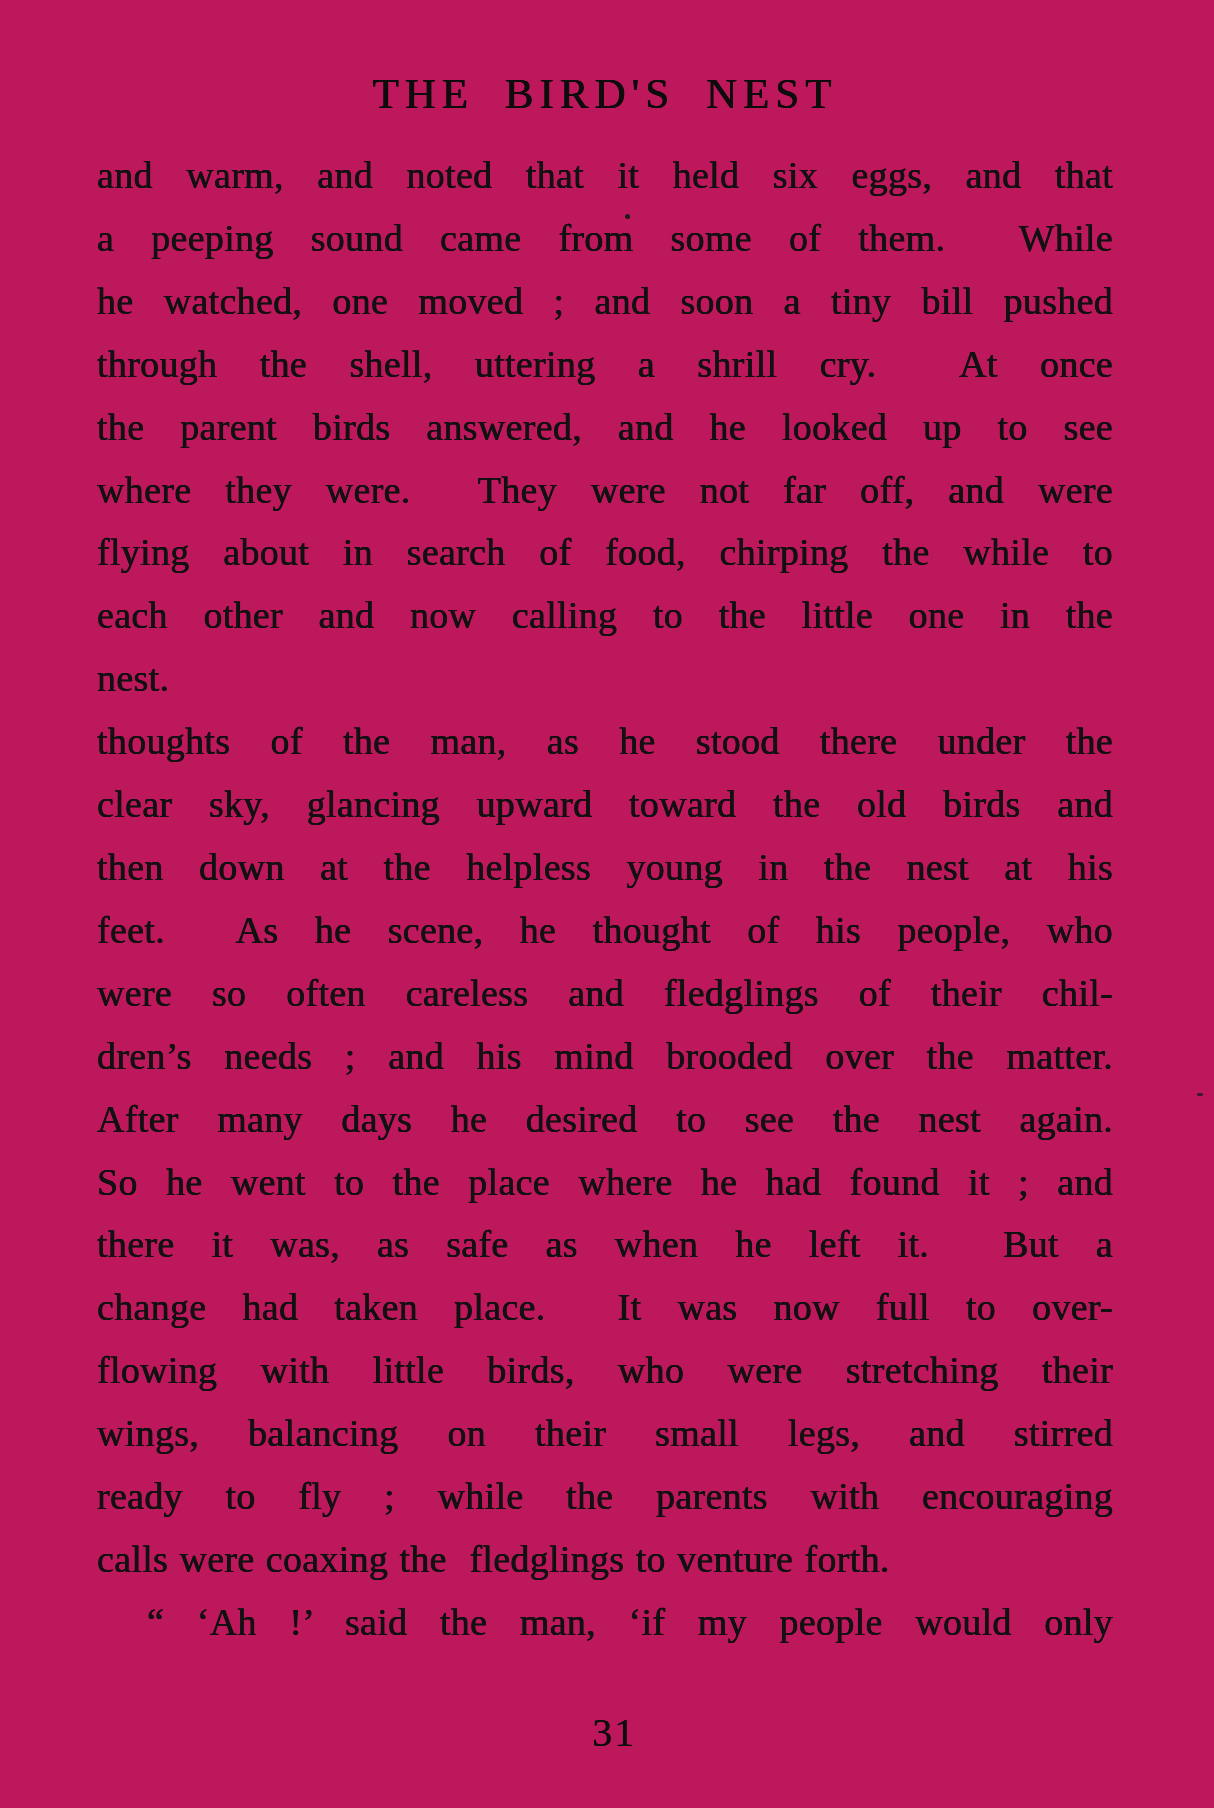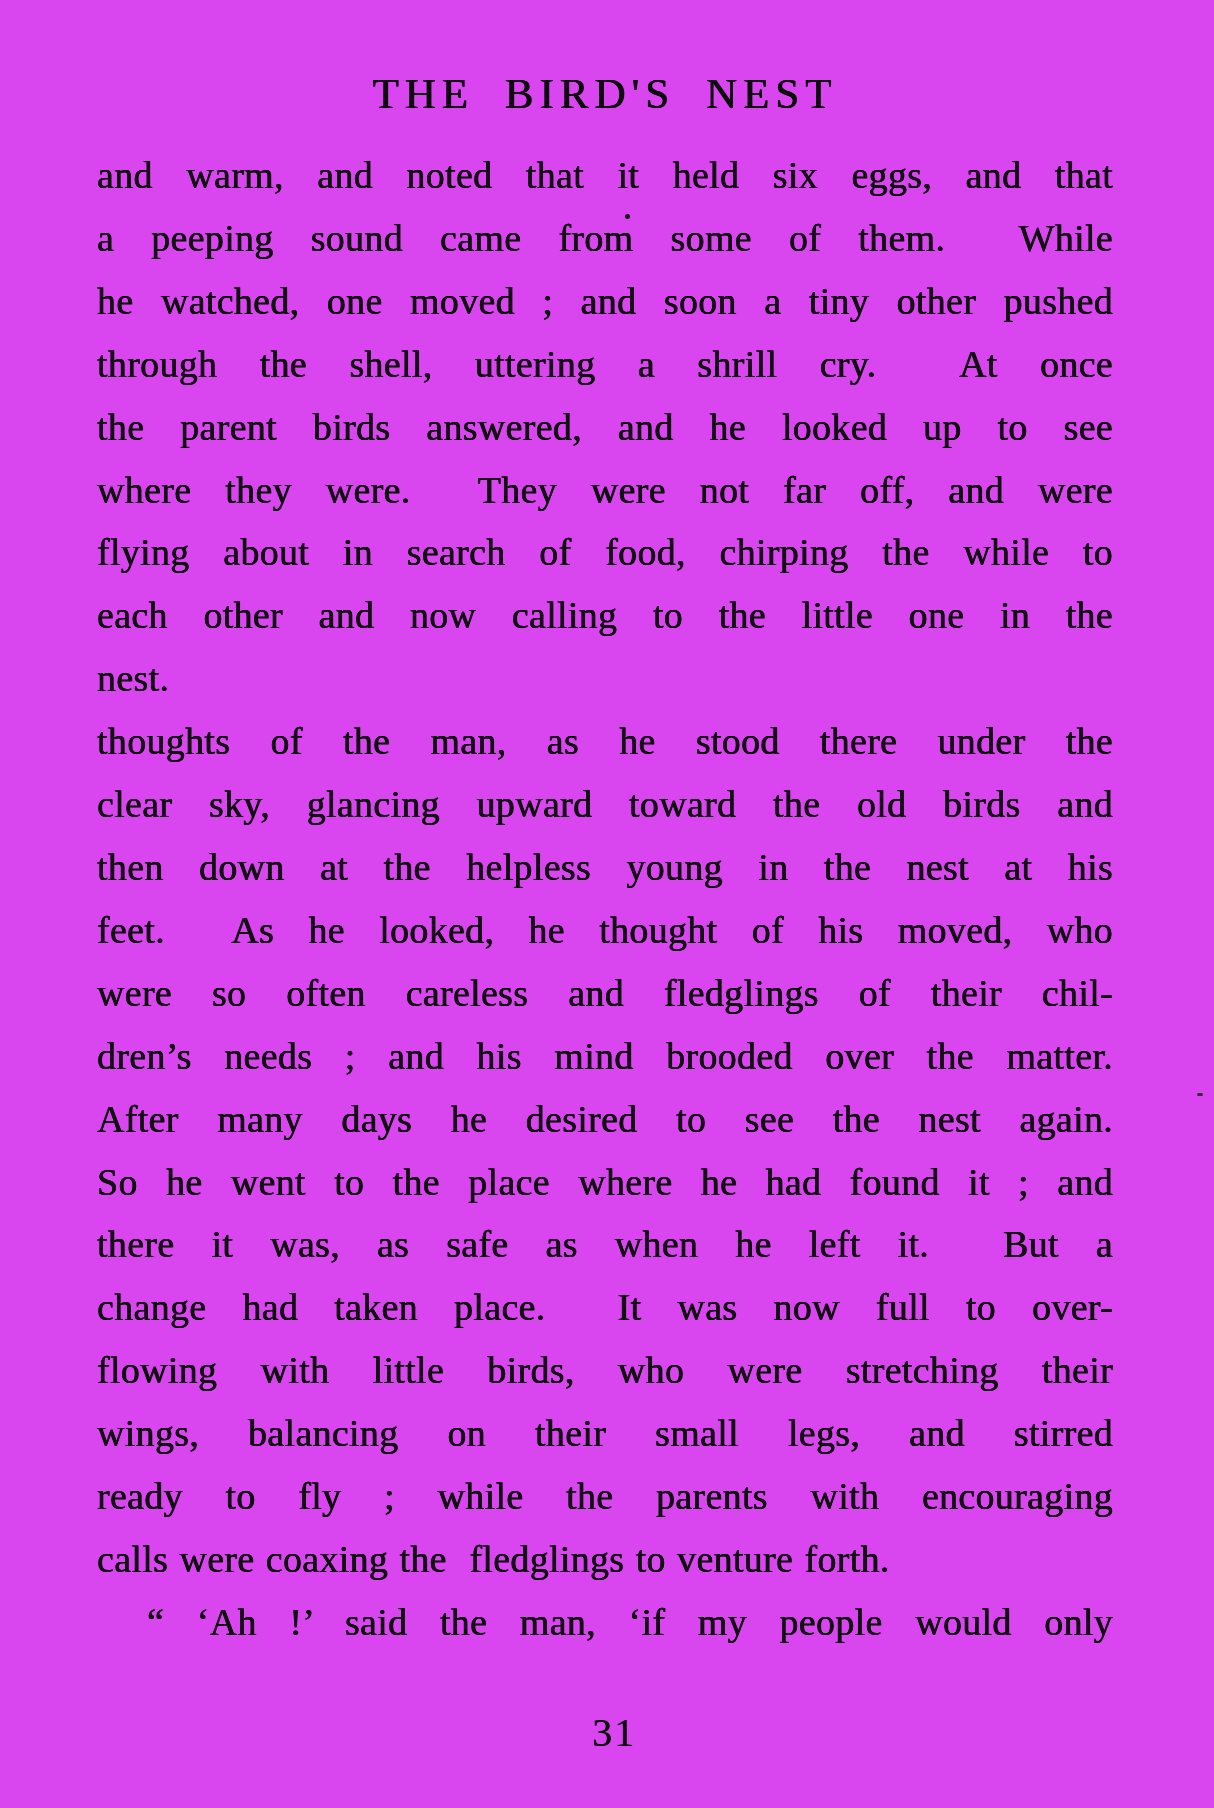--- a/index.html
+++ b/index.html
@@ -7,7 +7,7 @@
     position: relative;
     width: 1214px;
     height: 1808px;
-    background: #d946ef;
+    background: #be185d;
     font-family: "Liberation Serif", "DejaVu Serif", serif;
     color: #101010;
     overflow: hidden;

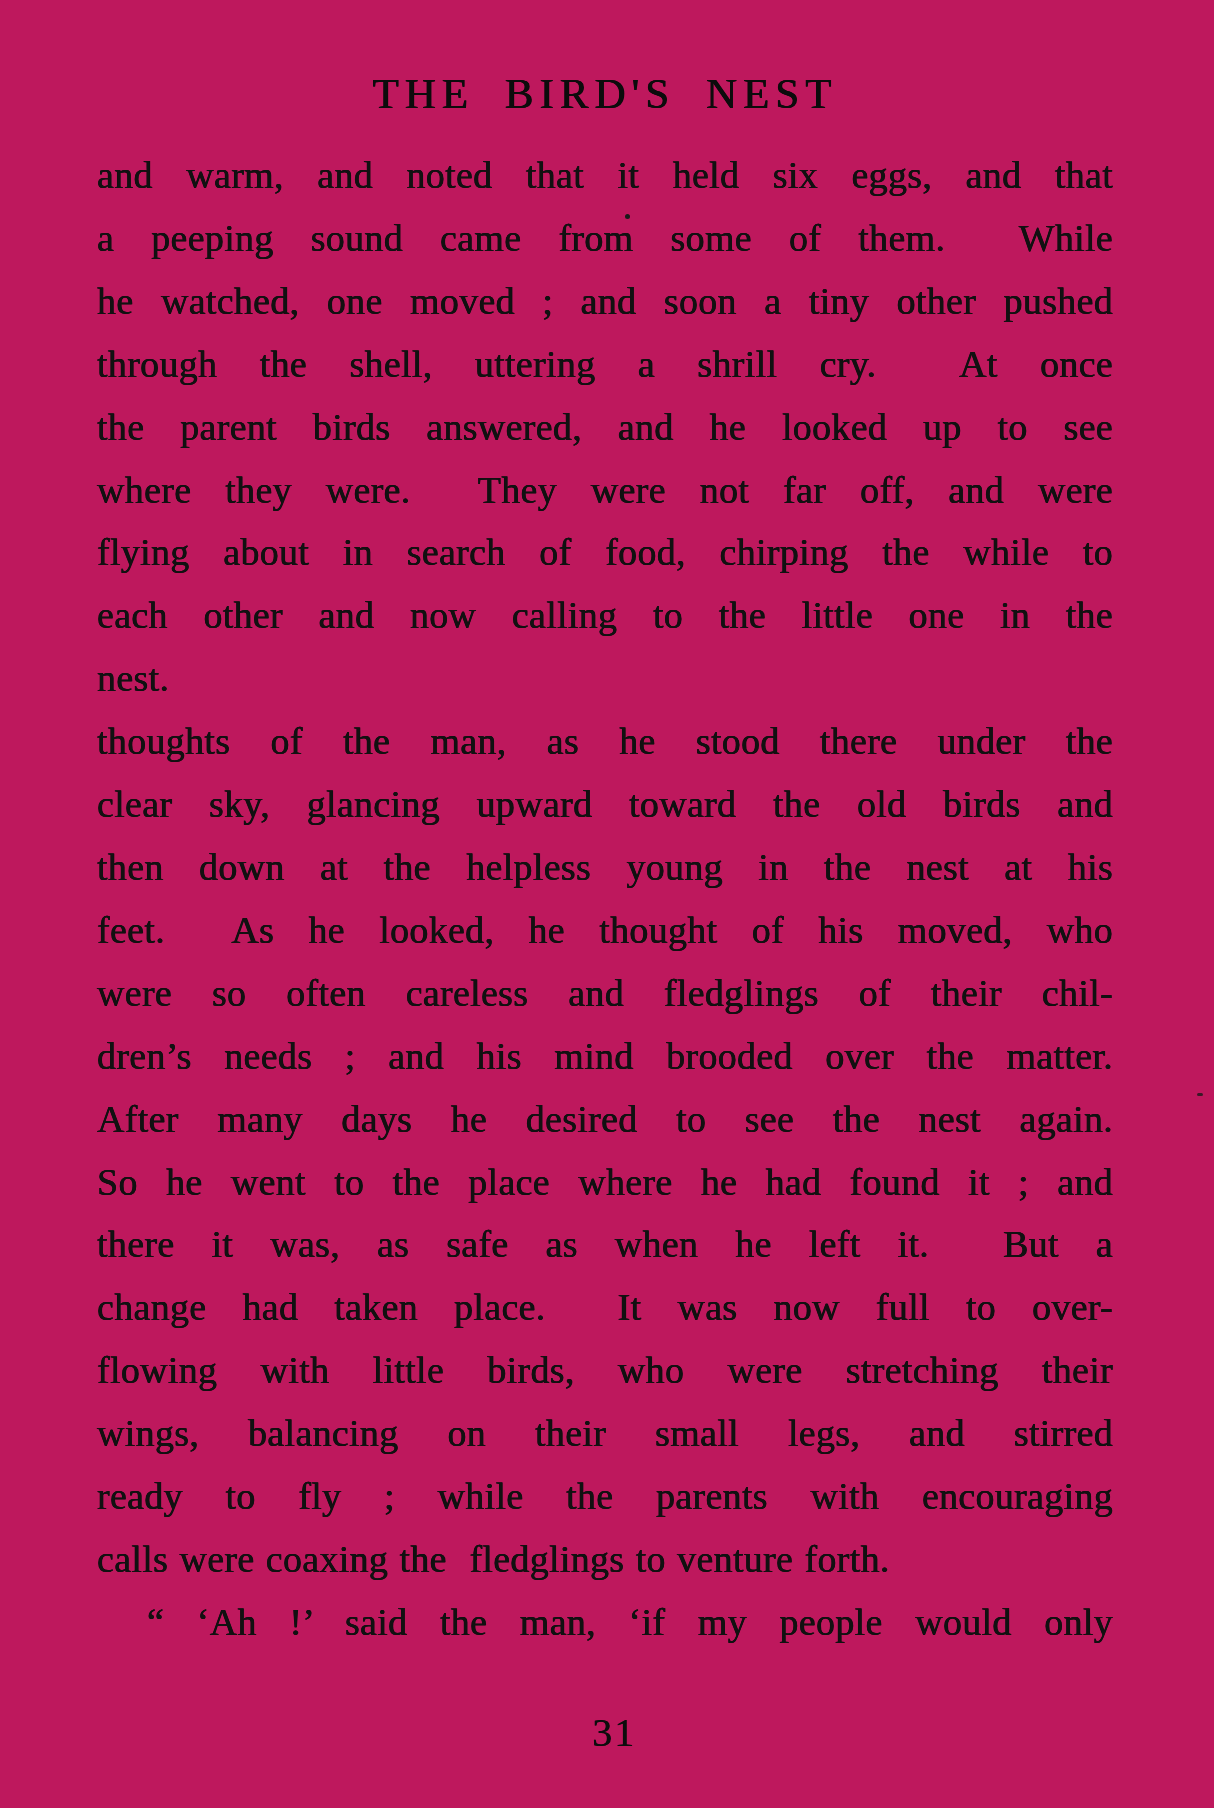--- a/index.html
+++ b/index.html
@@ -78,7 +78,7 @@
   <main class="body">
       <div class="line fill">and warm, and noted that it held six eggs, and that</div>
       <div class="line fill">a peeping sound came from some of them.  While</div>
-      <div class="line fill">he watched, one moved ; and soon a tiny other pushed</div>
+      <div class="line fill">he watched, one moved ; and soon a tiny bill pushed</div>
       <div class="line fill">through the shell, uttering a shrill cry.  At once</div>
       <div class="line fill">the parent birds answered, and he looked up to see</div>
       <div class="line fill">where they were.  They were not far off, and were</div>

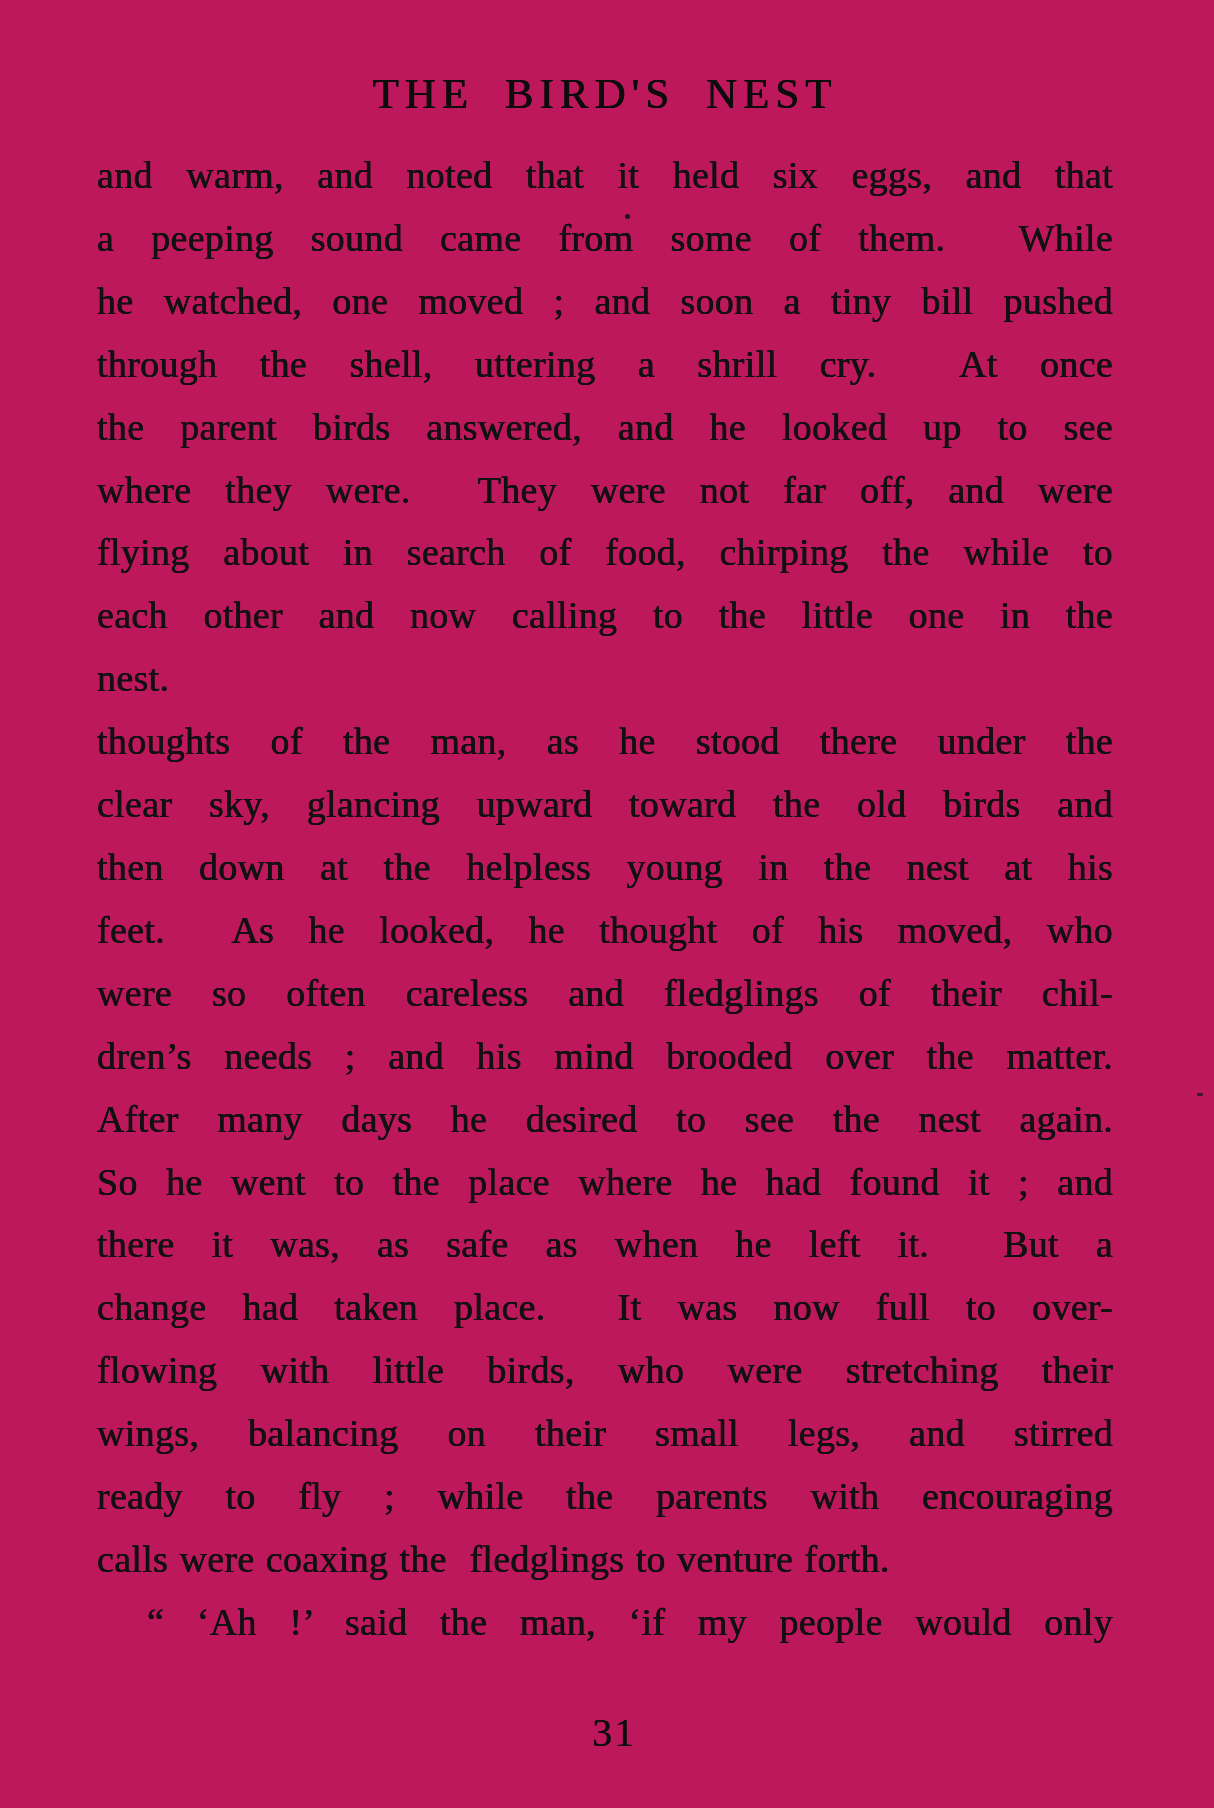--- a/index.html
+++ b/index.html
@@ -88,7 +88,7 @@
       <div class="line fill">thoughts of the man, as he stood there under the</div>
       <div class="line fill">clear sky, glancing upward toward the old birds and</div>
       <div class="line fill">then down at the helpless young in the nest at his</div>
-      <div class="line fill">feet.  As he looked, he thought of his moved, who</div>
+      <div class="line fill">feet.  As he scene, he thought of his people, who</div>
       <div class="line fill">were so often careless and fledglings of their chil-</div>
       <div class="line fill">dren’s needs ; and his mind brooded over the matter.</div>
       <div class="line fill">After many days he desired to see the nest again.</div>

